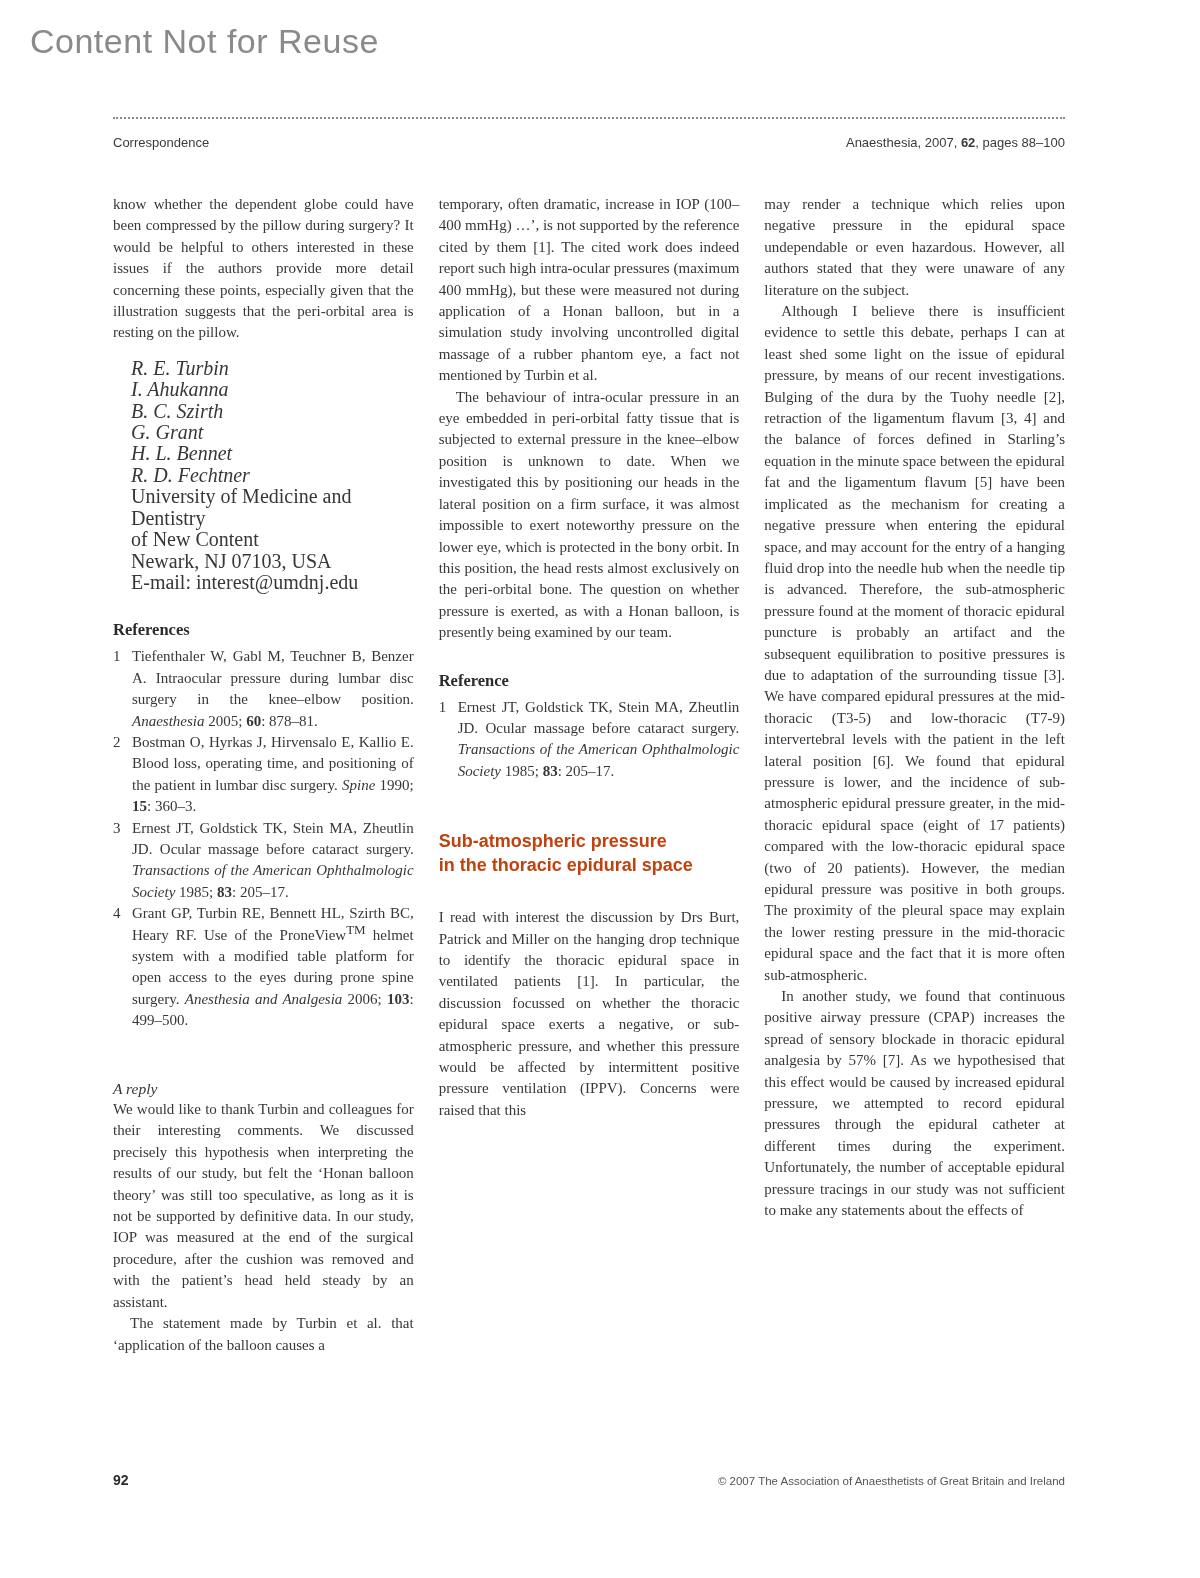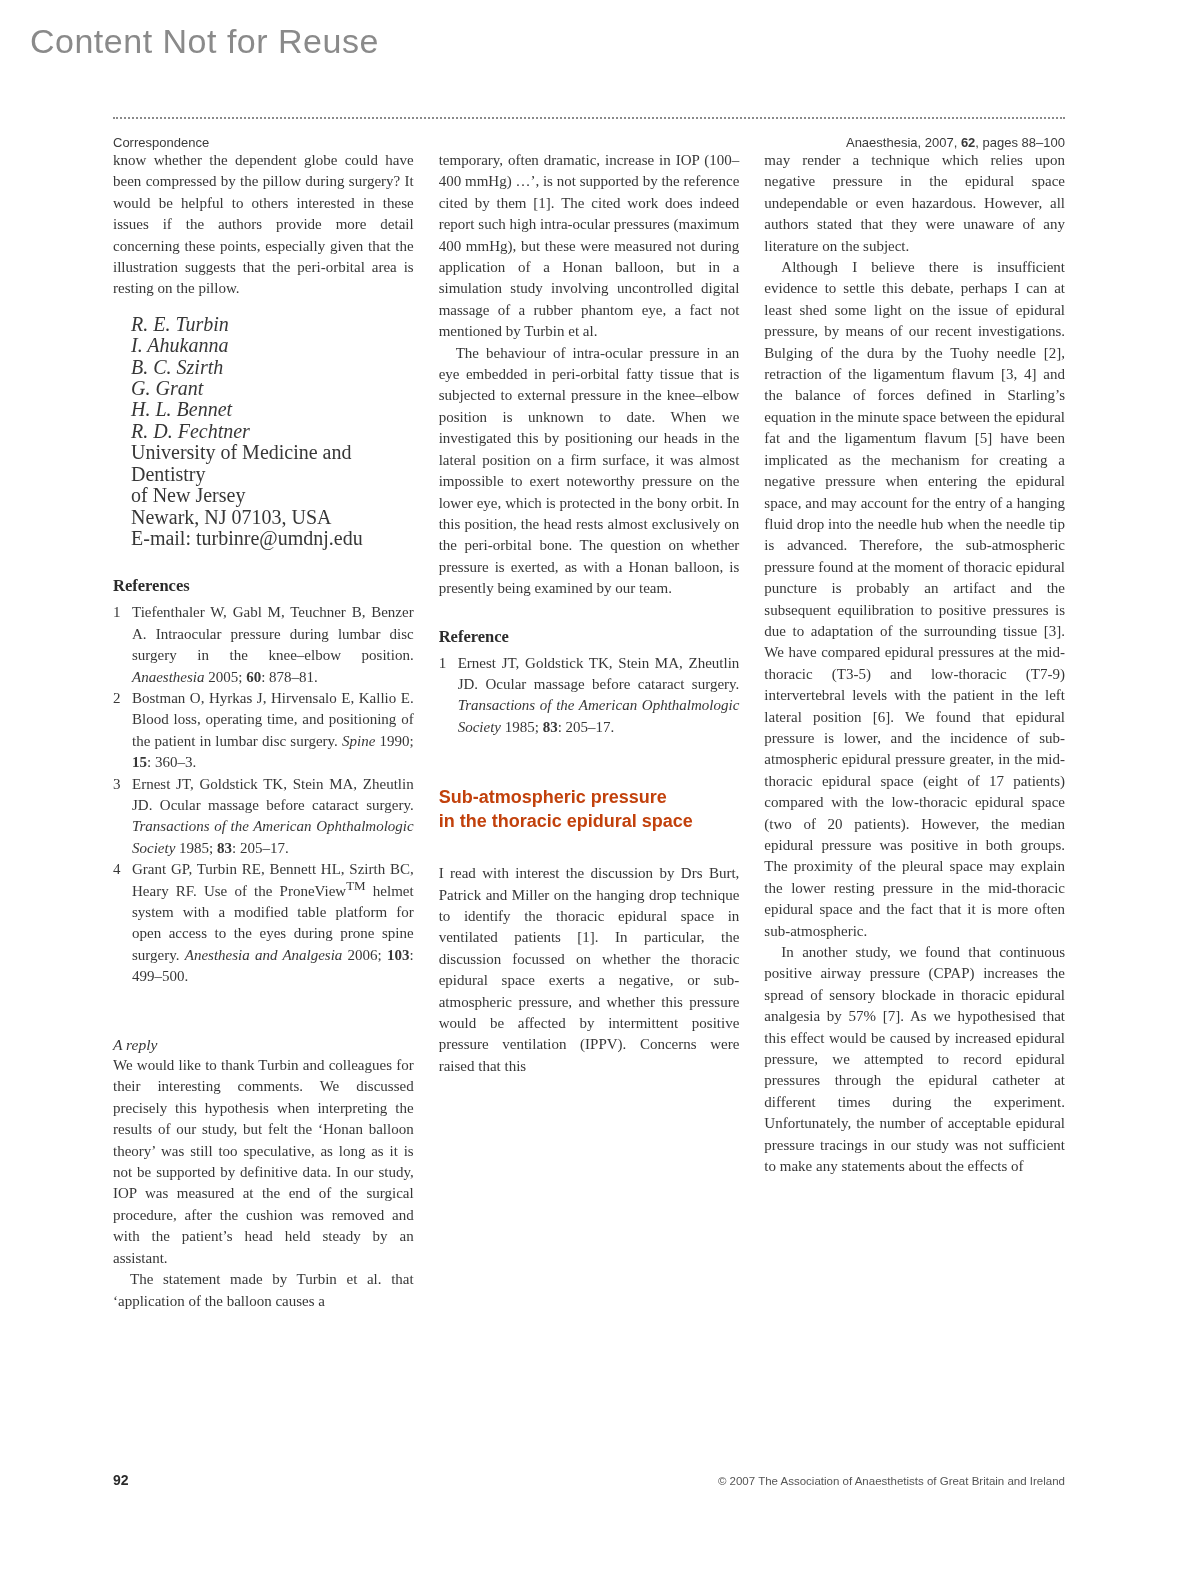--- a/index.html
+++ b/index.html
@@ -31,7 +31,7 @@
     position: absolute; left: 113px; top: 150px; width: 952px;
     display: flex; gap: 25px;
   }
-  .column { flex: 1 1 0; min-width: 0; }
+  .column { flex: 1 1 0; min-width: 0; margin-top: 44px; }
   .para {
     font-size: 15px; line-height: 21.4px;
     text-align: justify; margin: 0;

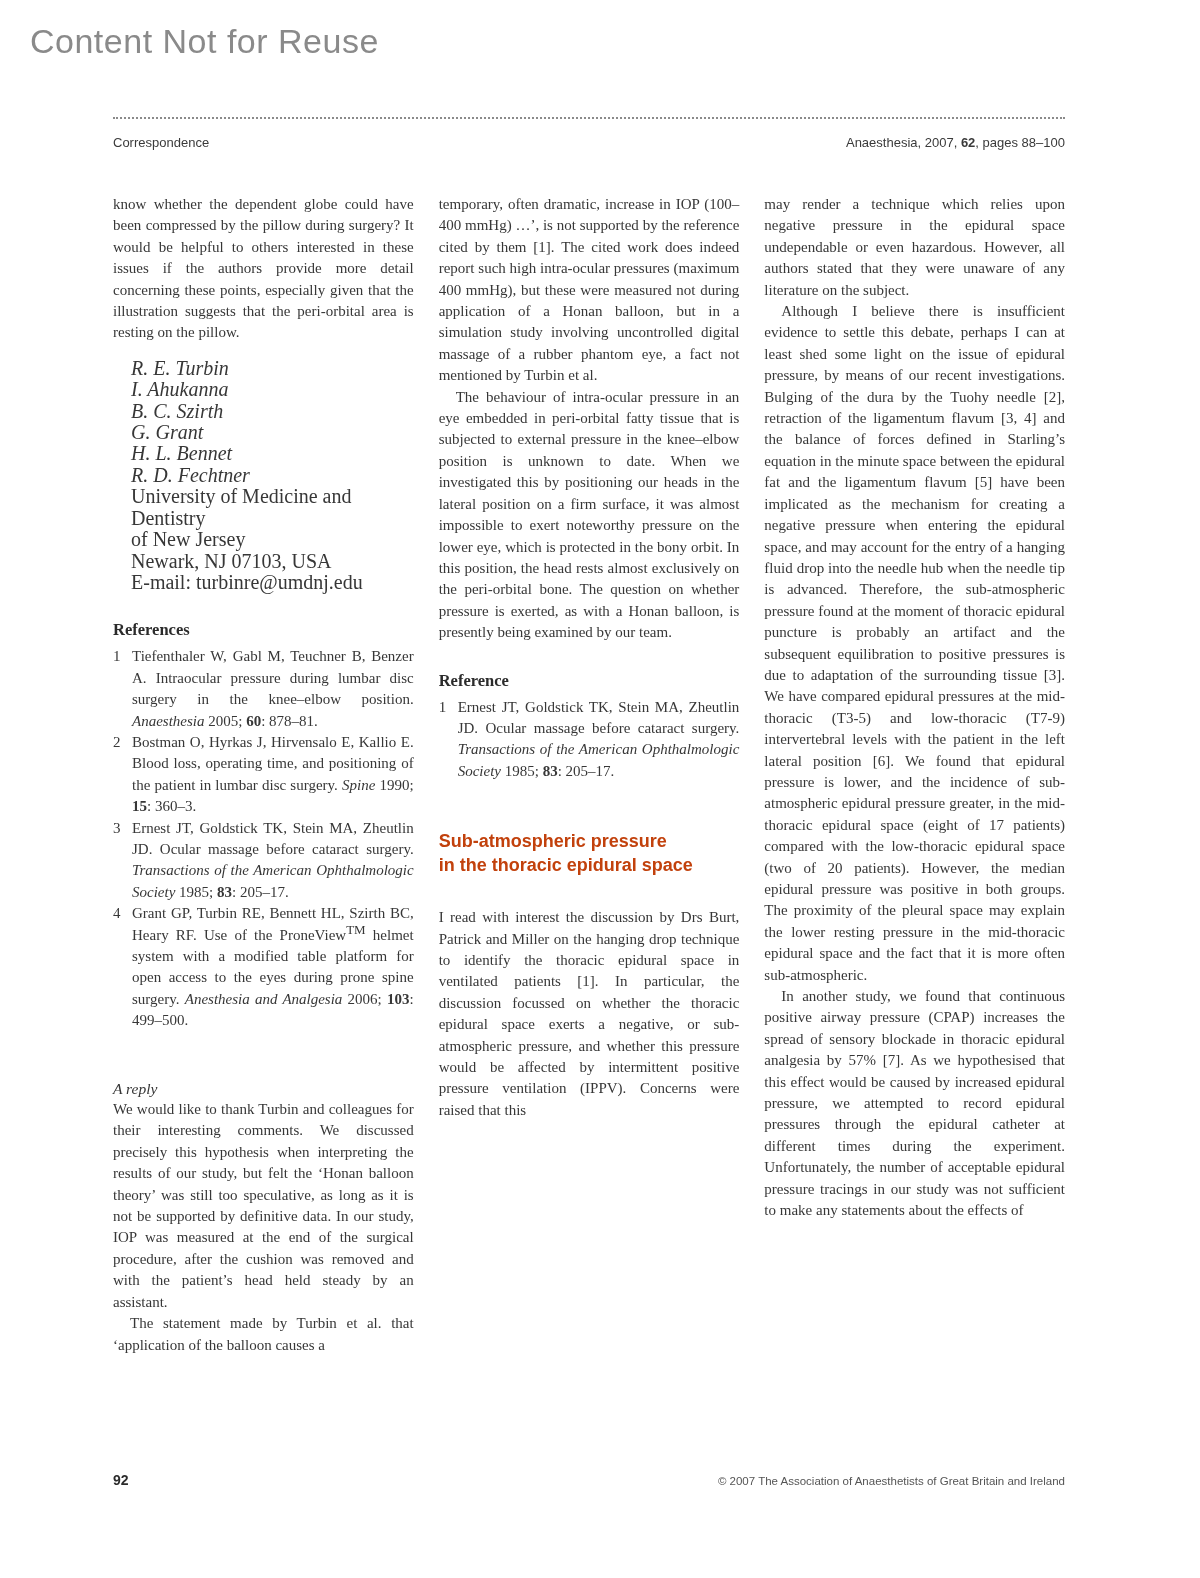--- a/index.html
+++ b/index.html
@@ -96,7 +96,7 @@
         <div class="sig-line i">H. L. Bennet</div>
         <div class="sig-line i">R. D. Fechtner</div>
         <div class="sig-line r">University of Medicine and Dentistry</div>
-        <div class="sig-line r">of New Jersey</div>
+        <div class="sig-line r">of New Content</div>
         <div class="sig-line r">Newark, NJ 07103, USA</div>
         <div class="sig-line r">E-mail: turbinre@umdnj.edu</div>
       </div>

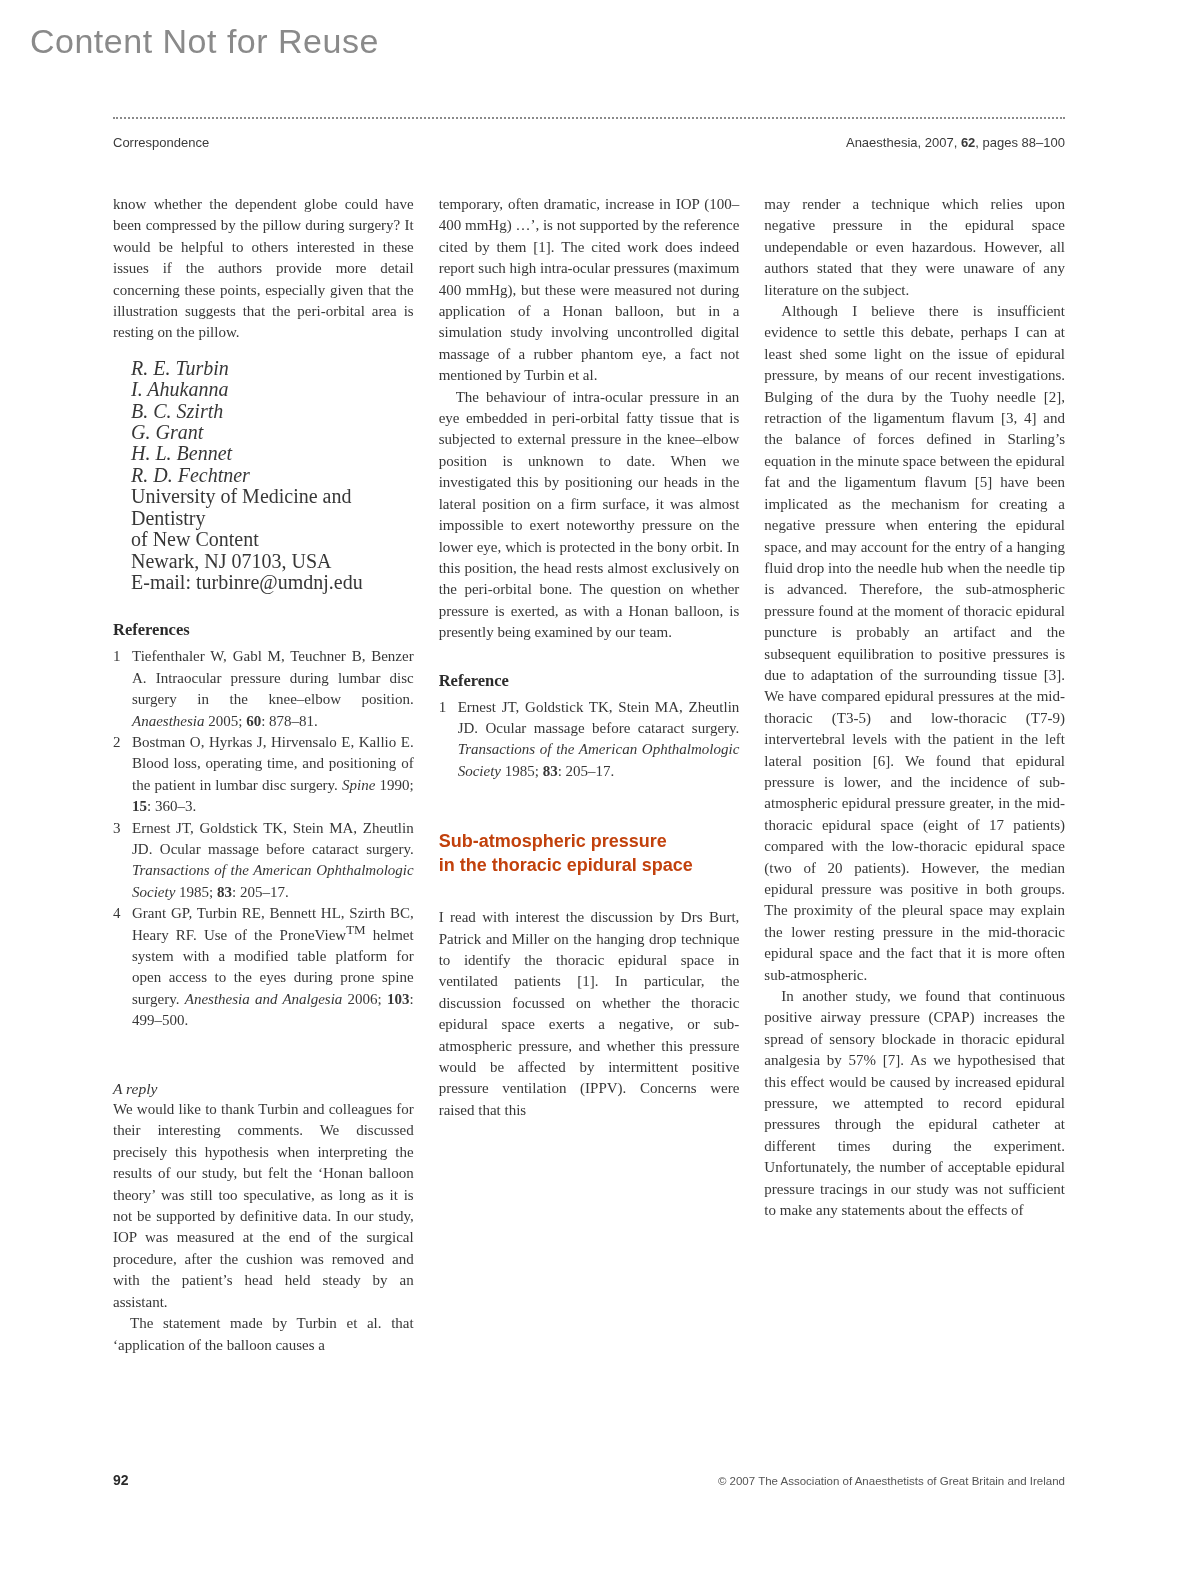--- a/index.html
+++ b/index.html
@@ -98,7 +98,7 @@
         <div class="sig-line r">University of Medicine and Dentistry</div>
         <div class="sig-line r">of New Content</div>
         <div class="sig-line r">Newark, NJ 07103, USA</div>
-        <div class="sig-line r">E-mail: turbinre@umdnj.edu</div>
+        <div class="sig-line r">E-mail: interest@umdnj.edu</div>
       </div>
       <div class="ref-heading">References</div>
       <div class="ref-list">

